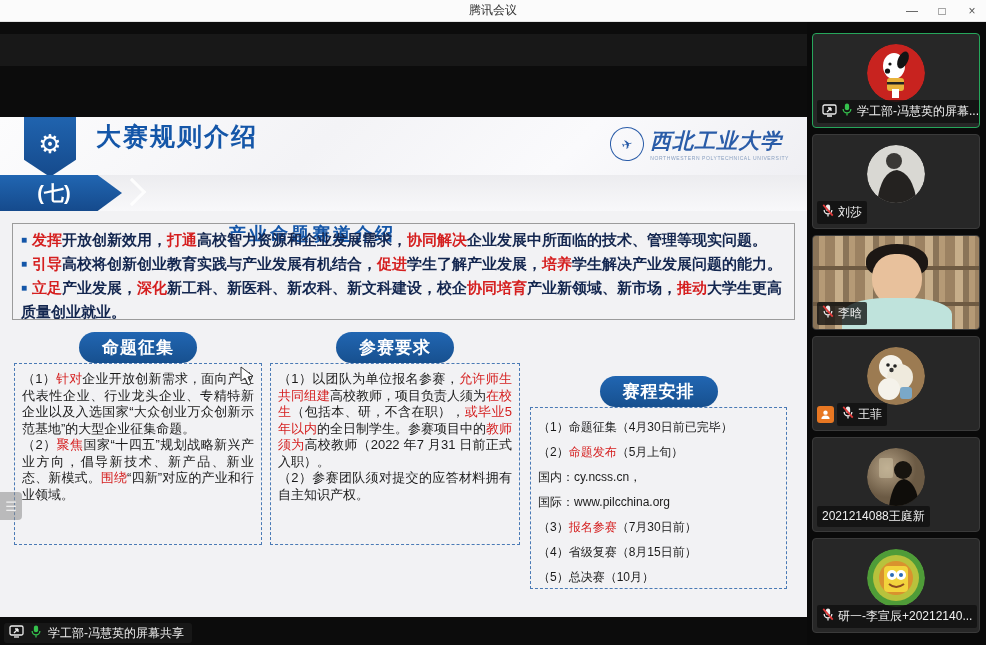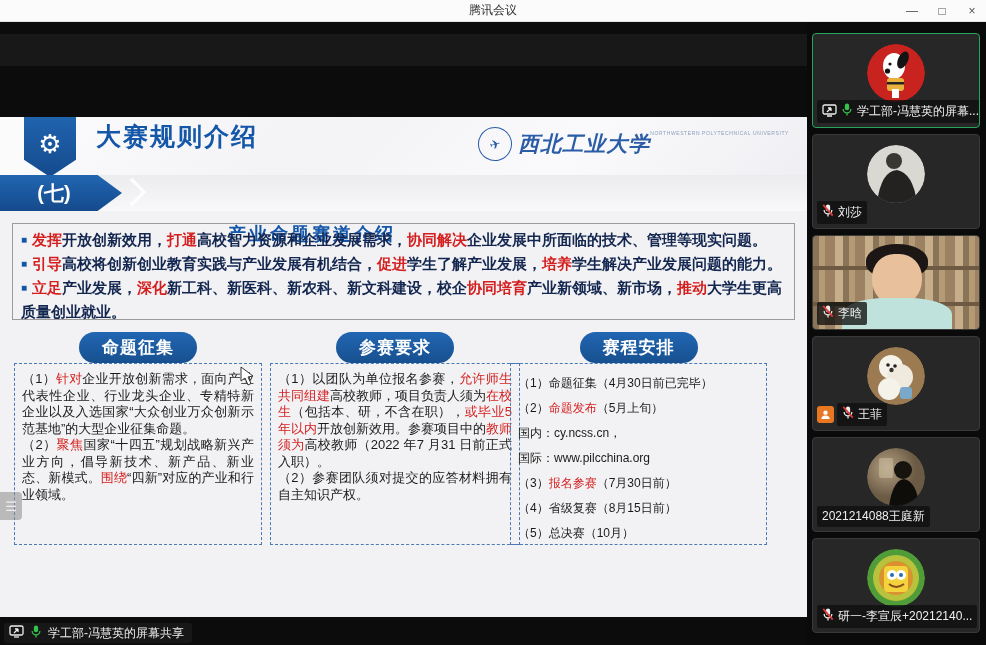--- a/index.html
+++ b/index.html
@@ -28,7 +28,7 @@
   .slide-title { position:absolute; left:96px; top:3px; font-size:25px; font-weight:bold; color:#1456a8; letter-spacing:2px; }
   .npu-logo { position:absolute; right:18px; top:10px; display:flex; align-items:center; gap:6px; }
   .npu-seal { width:34px; height:34px; border-radius:50%; border:1.5px solid #2a5ca8; display:flex; align-items:center; justify-content:center; color:#2a5ca8; font-size:13px; font-family:"DejaVu Sans", sans-serif; transform:rotate(-15deg); }
-  .npu-text { display:flex; flex-direction:row;justify-content:flex-end; }
+  .npu-text { display:flex; flex-direction:column;justify-content:flex-end; }
   .npu-name { font-family:"Liberation Serif", serif; font-style:italic; font-weight:bold; font-size:21px; color:#2a5ca8; letter-spacing:1px; }
   .npu-caption { font-size:5px; color:#8aa0c0; letter-spacing:0.6px; text-align:center; }
 

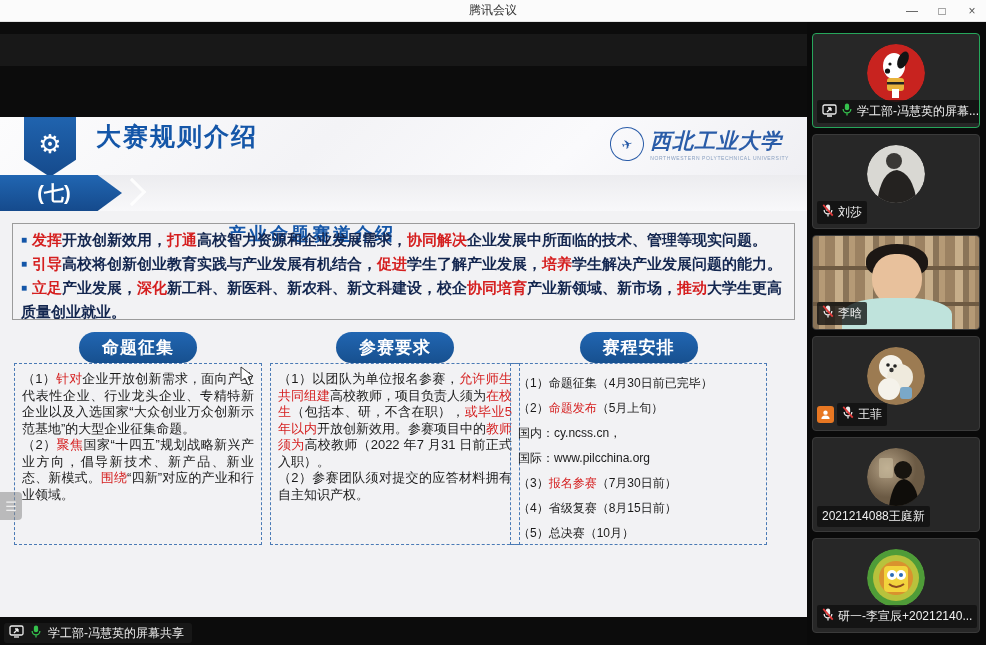--- a/index.html
+++ b/index.html
@@ -140,7 +140,7 @@
               <div class="para"><span>（2）参赛团队须对提交的应答材料拥有自主知识产权。</span></div>
             </div>
   </div>
-          <div class="column sched" style="left: 510px; width: 257px;">
+          <div class="column sched" style="left: 530px; width: 257px; margin-top: 44px;">
     <div class="col-pill">赛程安排</div>
     <div class="col-box">
               <div class="para"><span>（1）命题征集（4月30日前已完毕）</span></div>

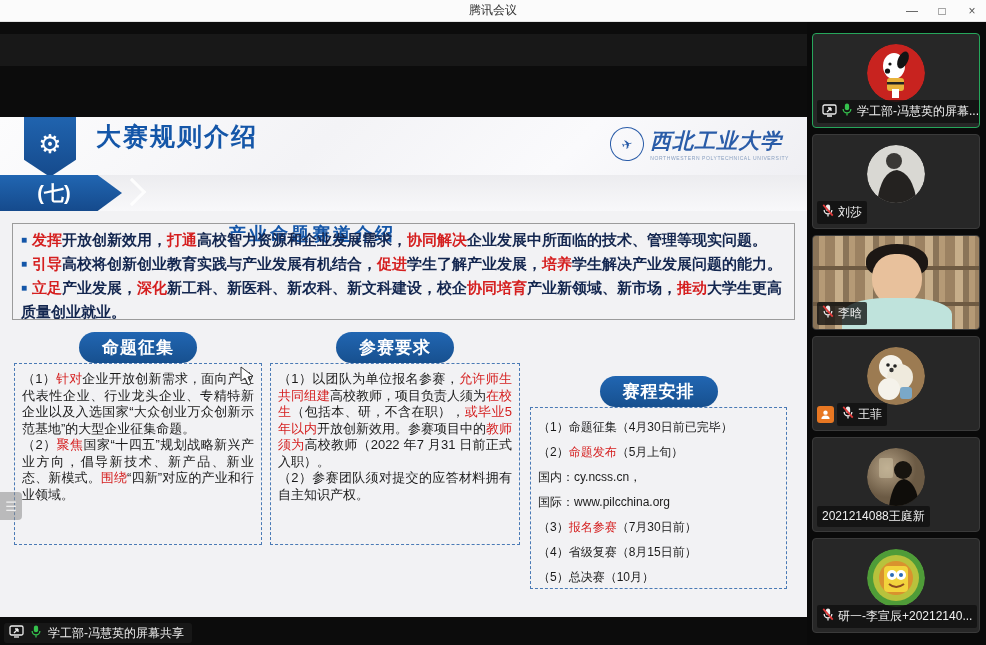--- a/index.html
+++ b/index.html
@@ -136,7 +136,7 @@
           <div class="column" style="left: 270px; width: 250px;">
     <div class="col-pill">参赛要求</div>
     <div class="col-box">
-              <div class="para"><span>（1）以团队为单位报名参赛，</span><span class="red">允许师生共同组建</span><span>高校教师，项目负责人须为</span><span class="red">在校生</span><span>（包括本、研，不含在职），</span><span class="red">或毕业5 年以内</span><span>开放创新效用。参赛项目中的</span><span class="red">教师须为</span><span>高校教师（2022 年7 月31 日前正式入职）。</span></div>
+              <div class="para"><span>（1）以团队为单位报名参赛，</span><span class="red">允许师生共同组建</span><span>高校教师，项目负责人须为</span><span class="red">在校生</span><span>（包括本、研，不含在职），</span><span class="red">或毕业5 年以内</span><span>的全日制学生。参赛项目中的</span><span class="red">教师须为</span><span>高校教师（2022 年7 月31 日前正式入职）。</span></div>
               <div class="para"><span>（2）参赛团队须对提交的应答材料拥有自主知识产权。</span></div>
             </div>
   </div>

